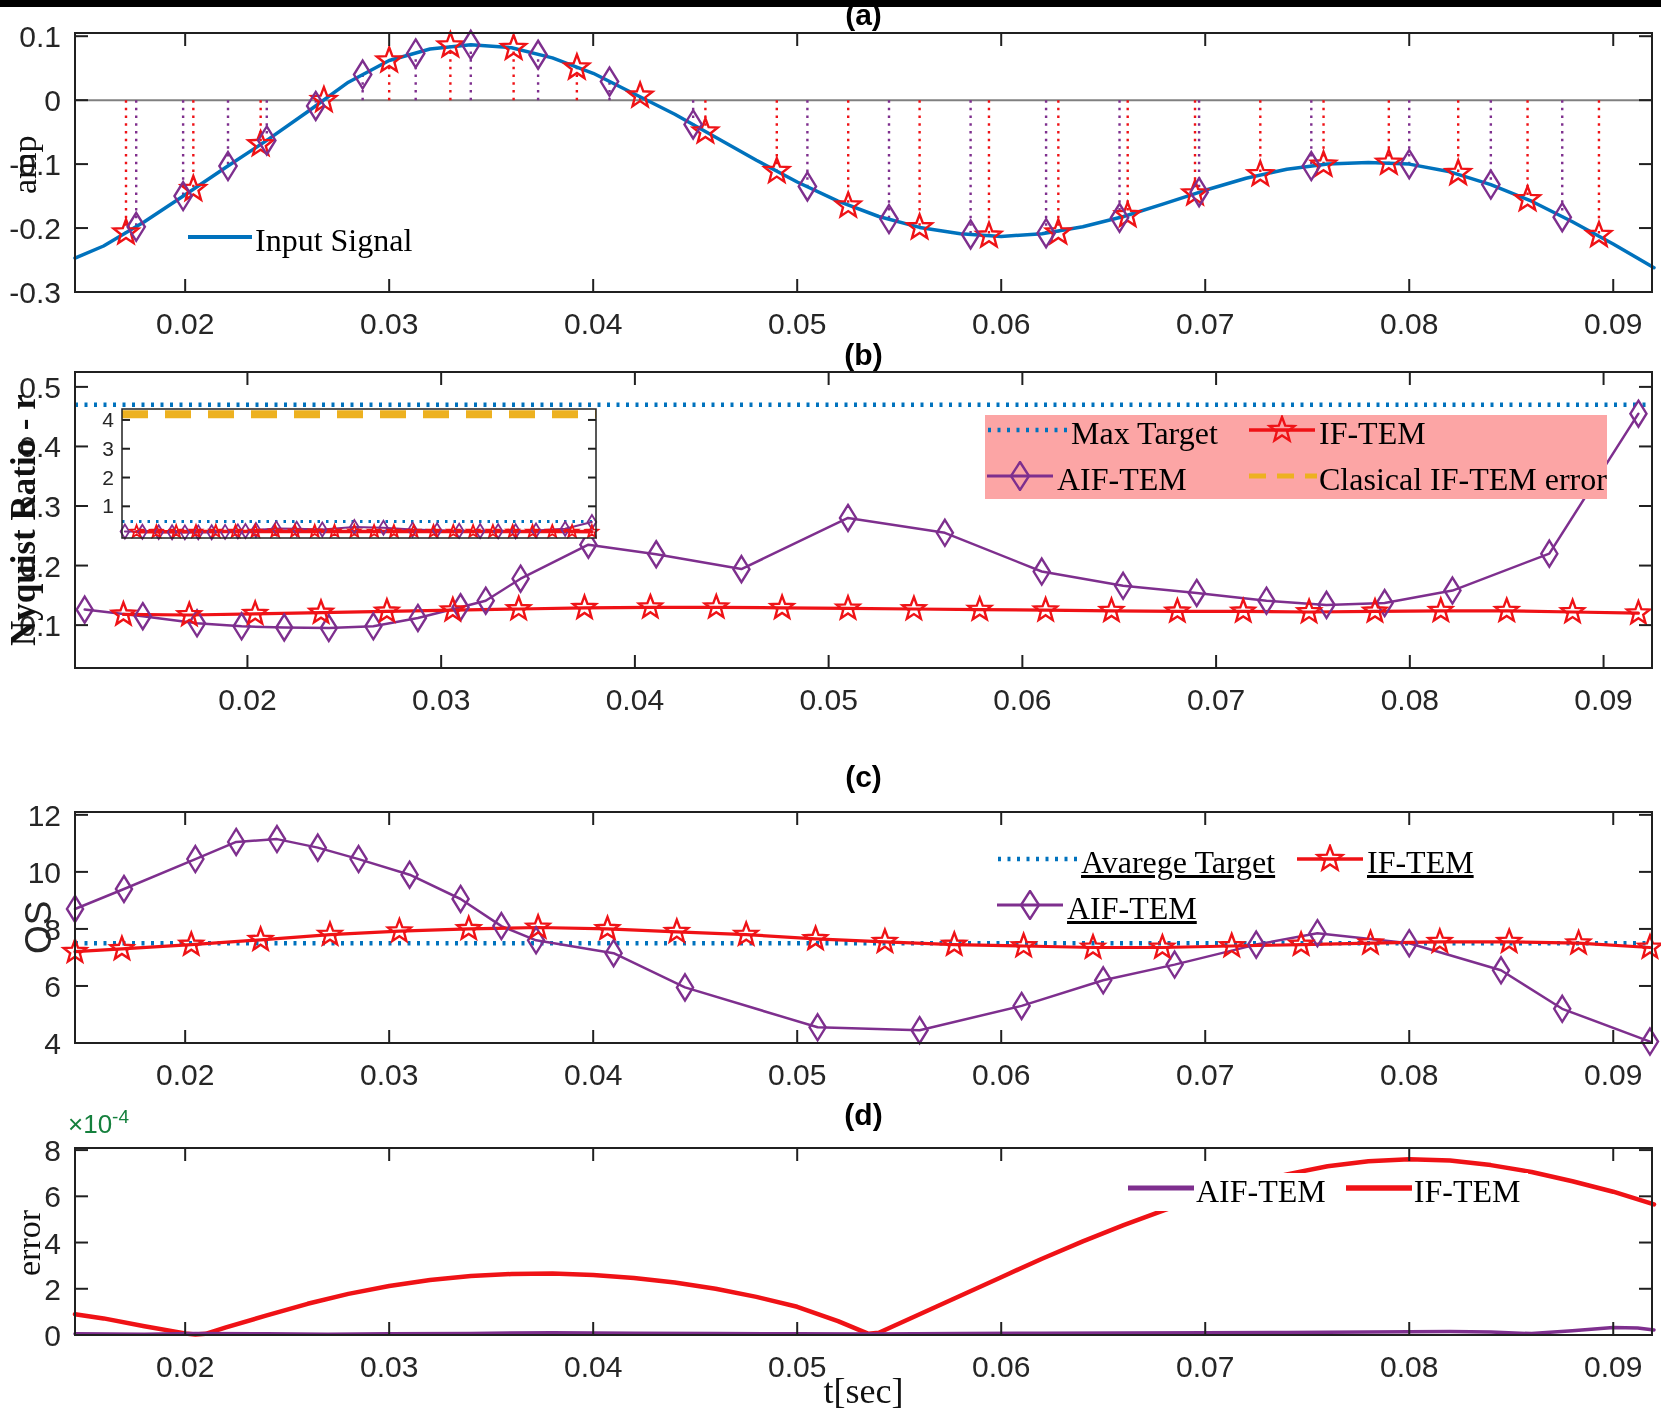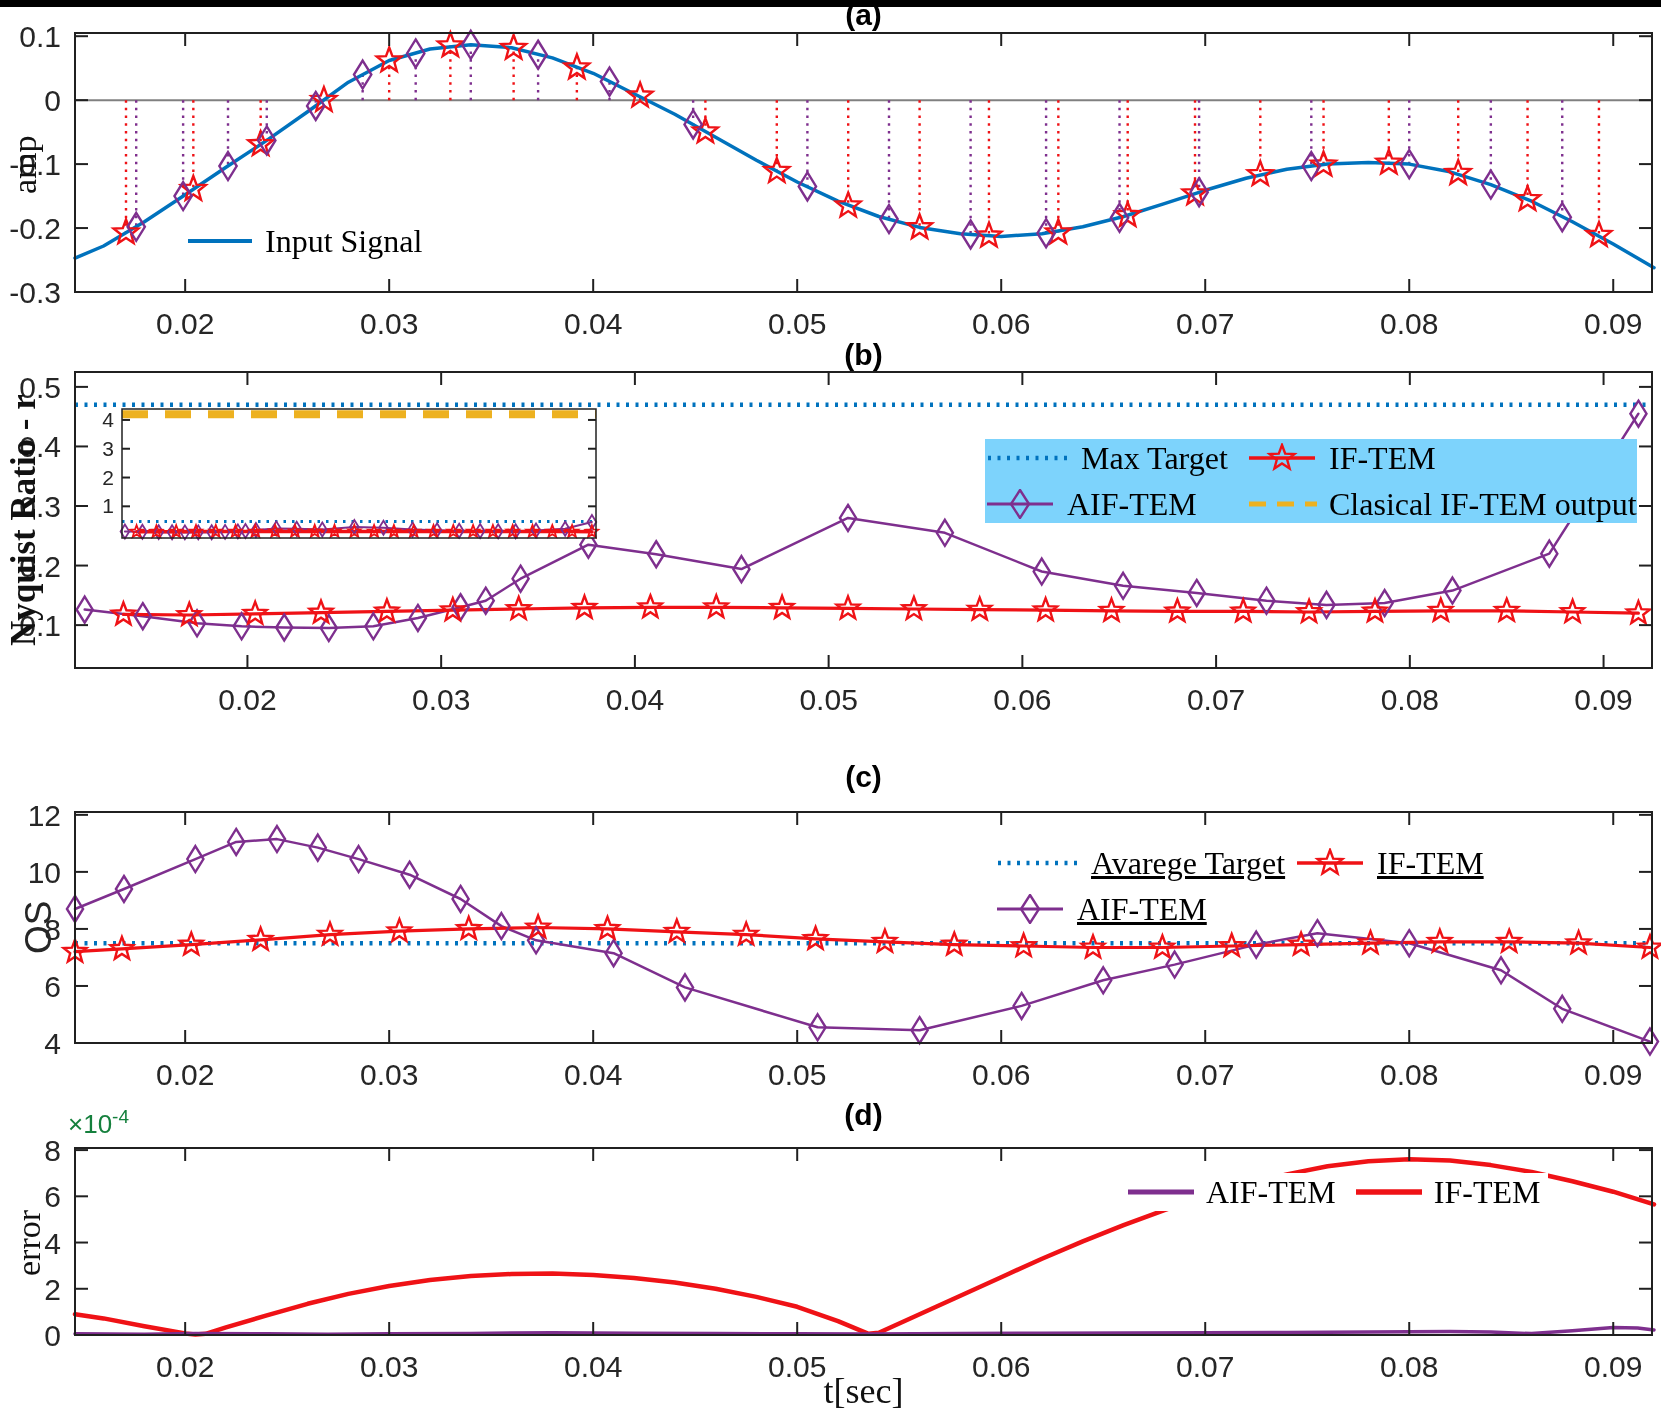--- a/index.html
+++ b/index.html
@@ -19,7 +19,7 @@
   .mult{position:absolute;font:26px "Liberation Sans",sans-serif;color:#15803d;}
   .mult sup{font-size:19px;}
   .legend{position:absolute;display:grid;font:32px "Liberation Serif",serif;color:#000;}
-  .litem{display:flex;align-items:center;gap:10px;white-space:nowrap;height:38px;}
+  .litem{display:flex;white-space:nowrap;height:38px;}
   .litem svg{flex:0 0 auto;}
   .lg-a{left:185px;top:222px;grid-template-columns:324px auto;row-gap:1px;}
   .lg-b{left:985px;top:439px;grid-template-columns:262px auto;row-gap:8px;background:#7dd3fc;}

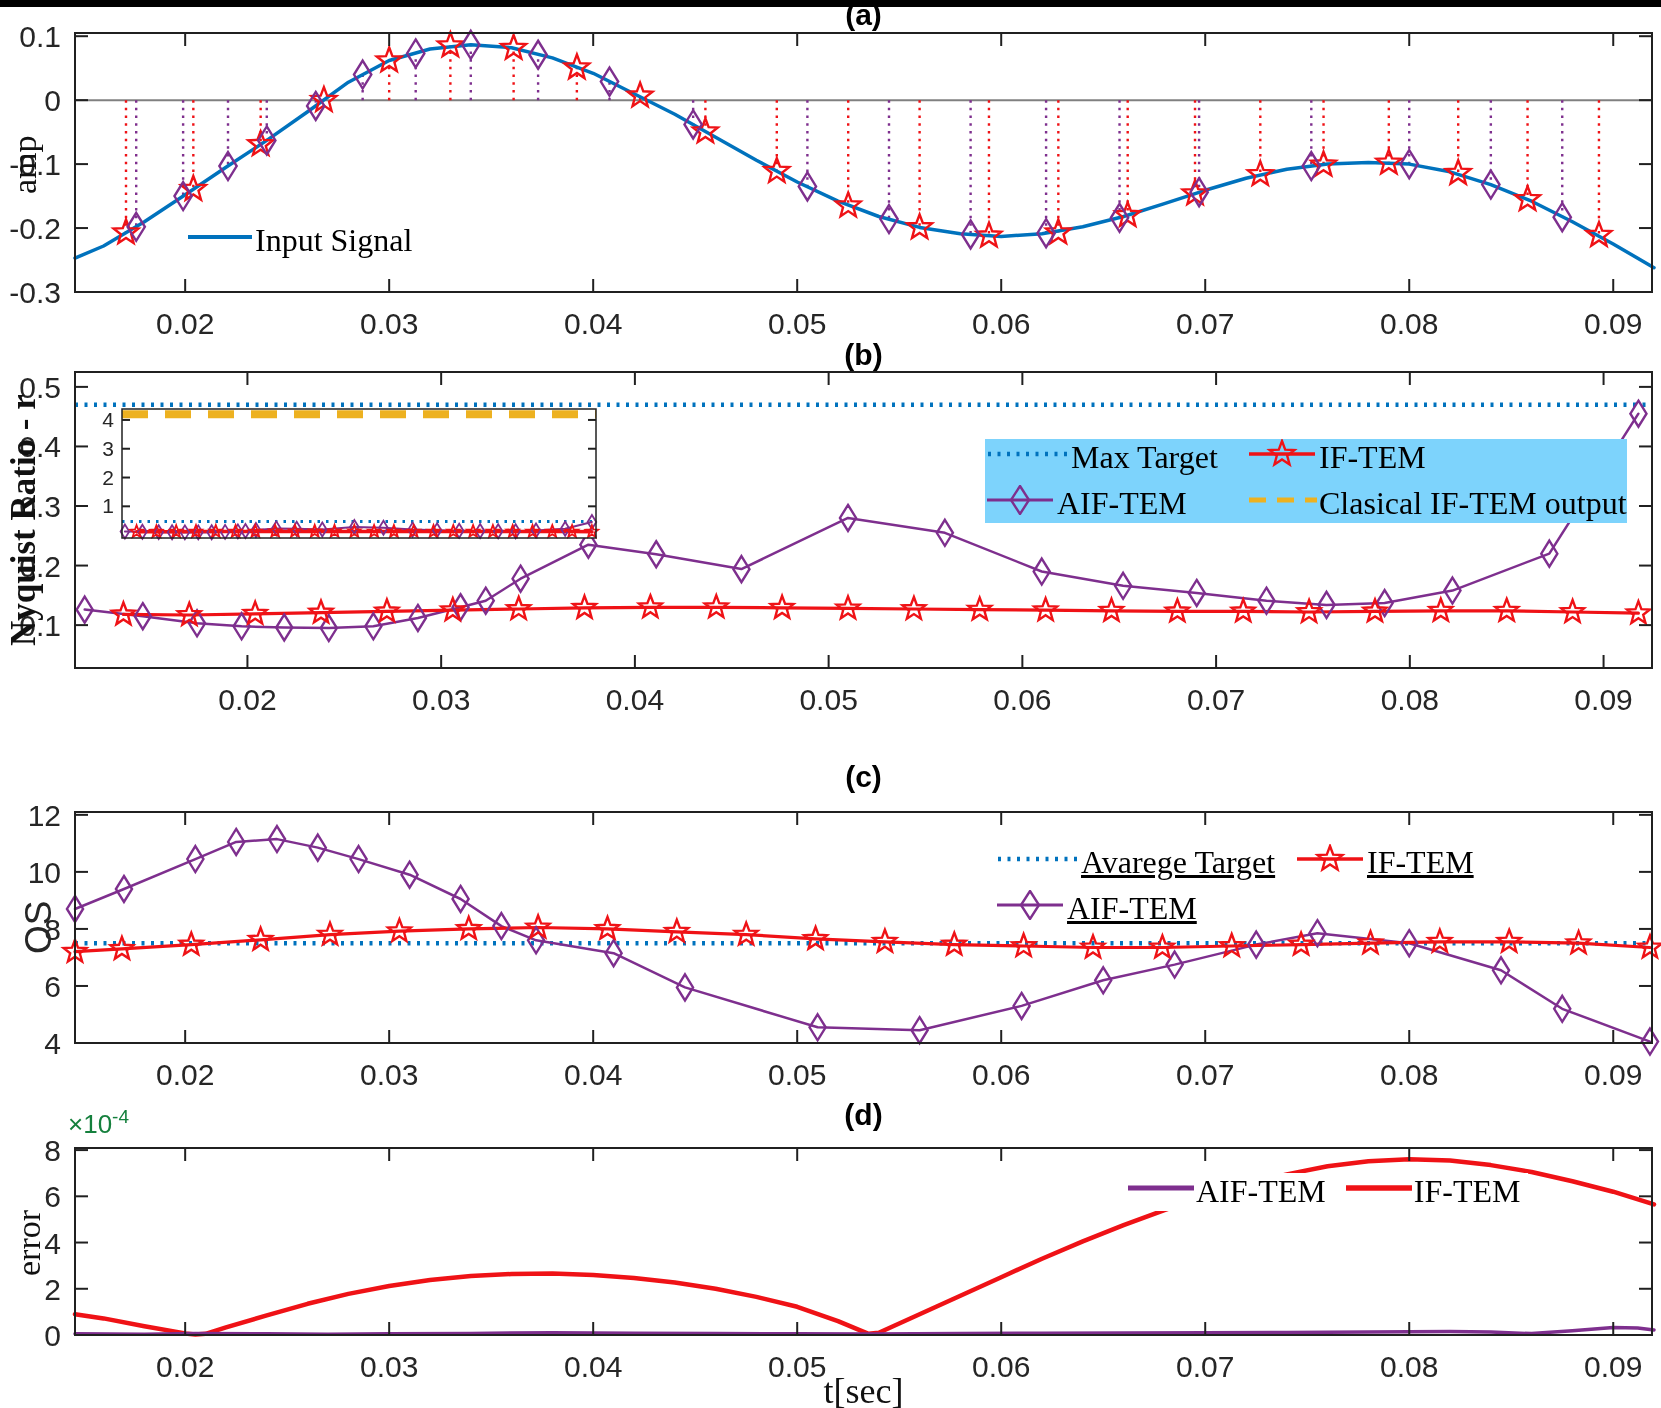--- a/index.html
+++ b/index.html
@@ -22,7 +22,7 @@
   .litem{display:flex;white-space:nowrap;height:38px;}
   .litem svg{flex:0 0 auto;}
   .lg-a{left:185px;top:222px;grid-template-columns:324px auto;row-gap:1px;}
-  .lg-b{left:985px;top:439px;grid-template-columns:262px auto;row-gap:8px;background:#7dd3fc;}
+  .lg-b{left:985px;top:415px;grid-template-columns:262px auto;row-gap:8px;background:#fca5a5;}
   .lg-c{left:995px;top:844px;grid-template-columns:300px auto;row-gap:8px;text-decoration:underline;}
   .lg-d{left:1118px;top:1173px;grid-template-columns:auto auto;column-gap:18px;background:#fff;padding:0 8px;}
   .tick{font:30px "Liberation Sans",sans-serif;fill:#262626;}

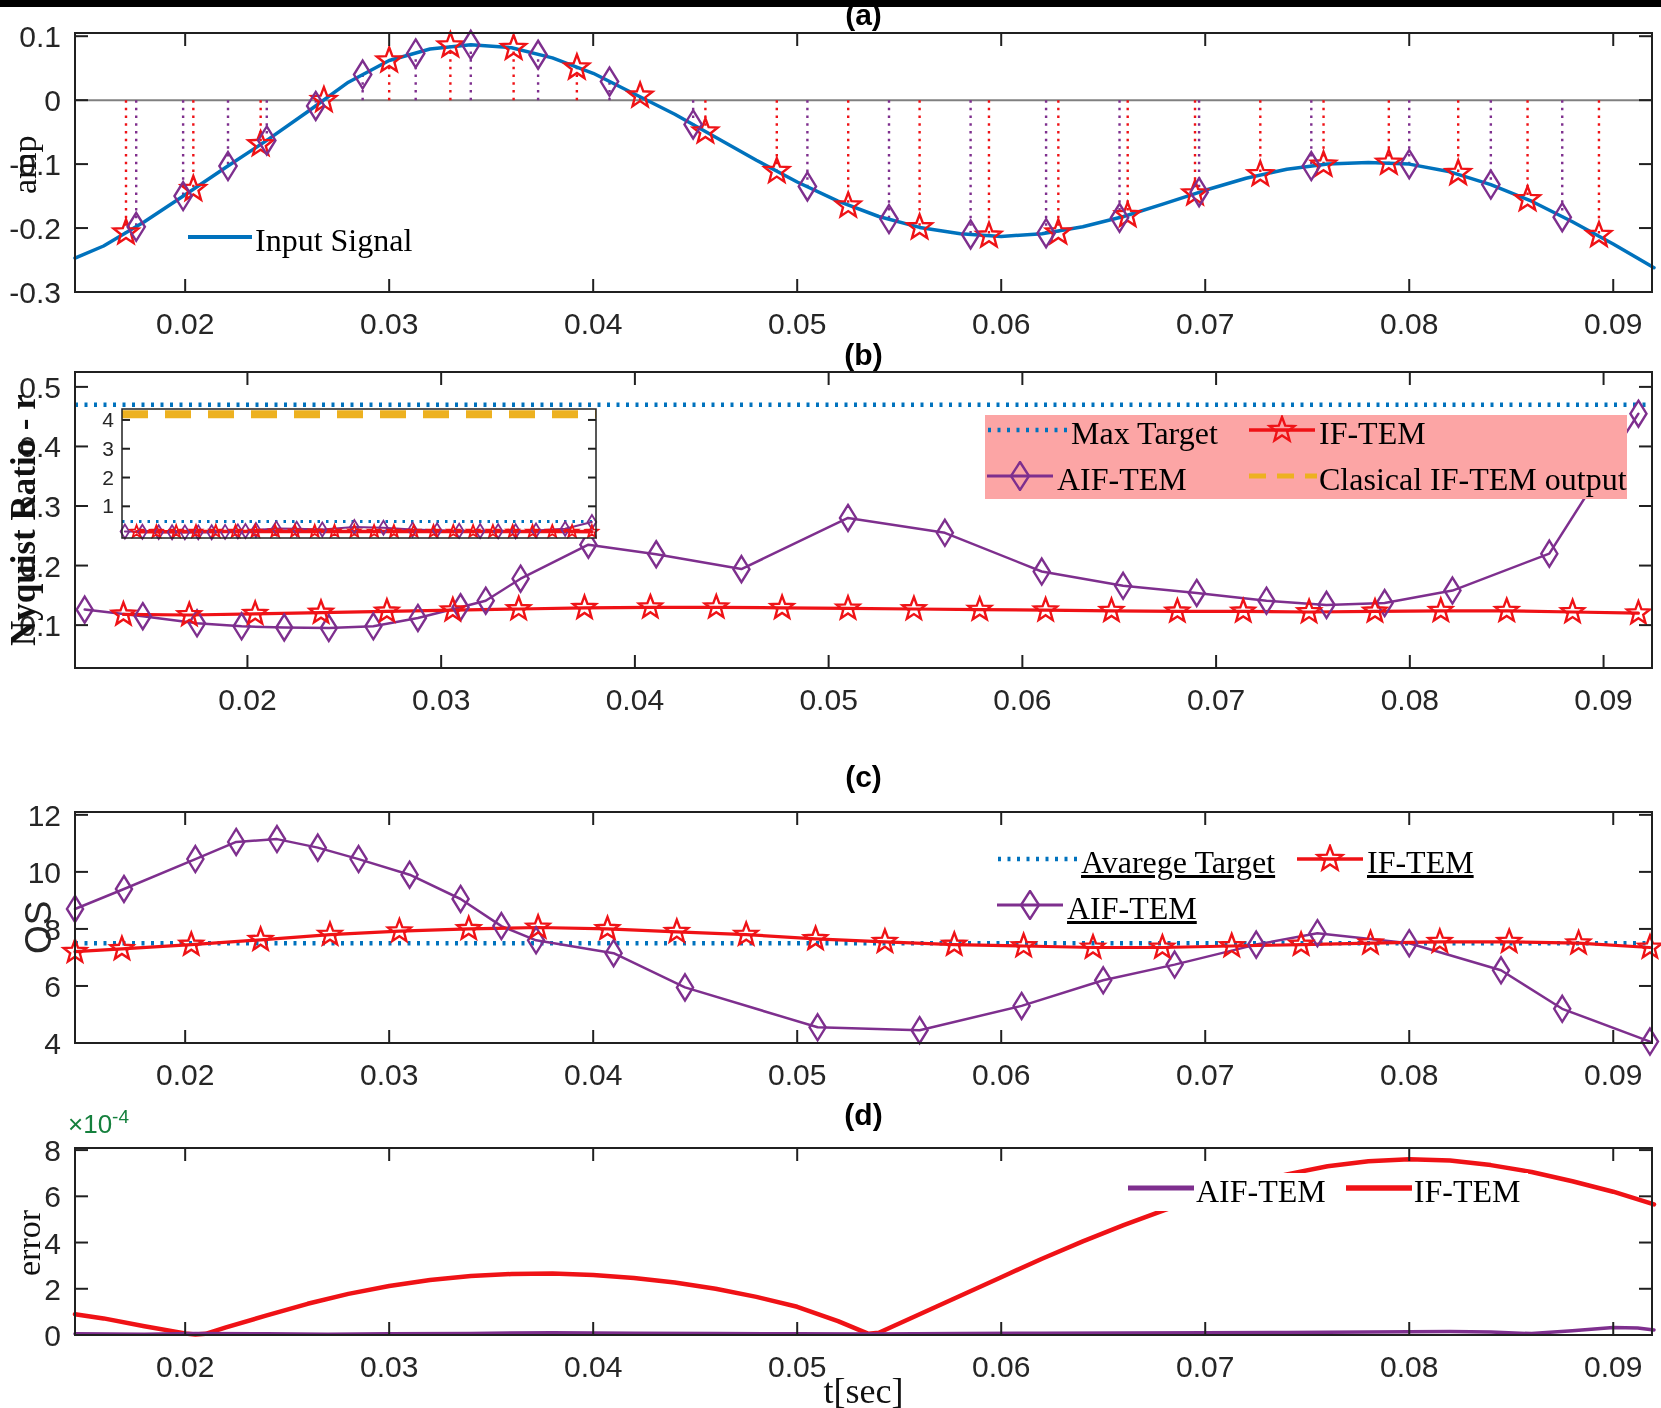--- a/index.html
+++ b/index.html
@@ -552,7 +552,7 @@
       <svg width="72" height="30">
           <line x1="2" y1="15" x2="70" y2="15" stroke="#EDB120" stroke-width="5" stroke-dasharray="17 11"></line>
         </svg>
-      <span>Clasical IF-TEM output</span>
+      <span>Clasical IF-TEM error</span>
     </span>
   </div>
 

